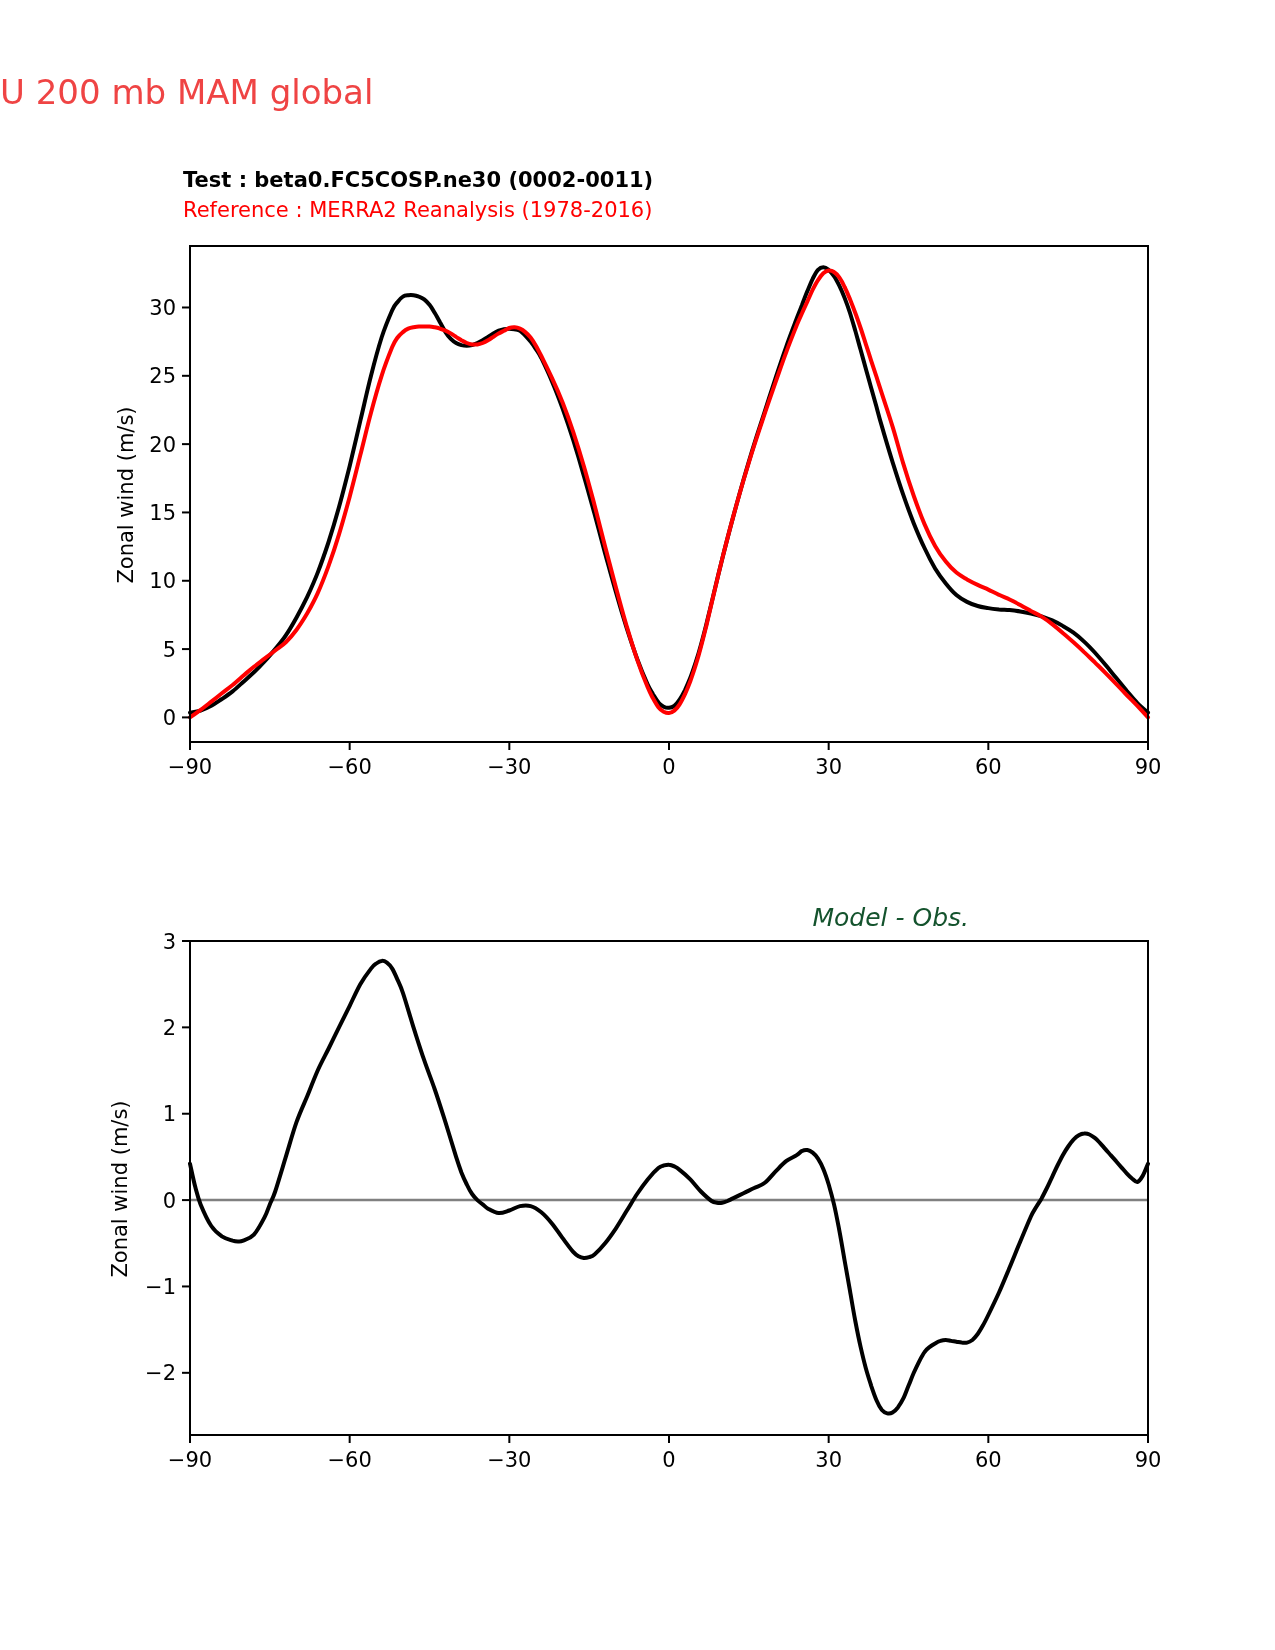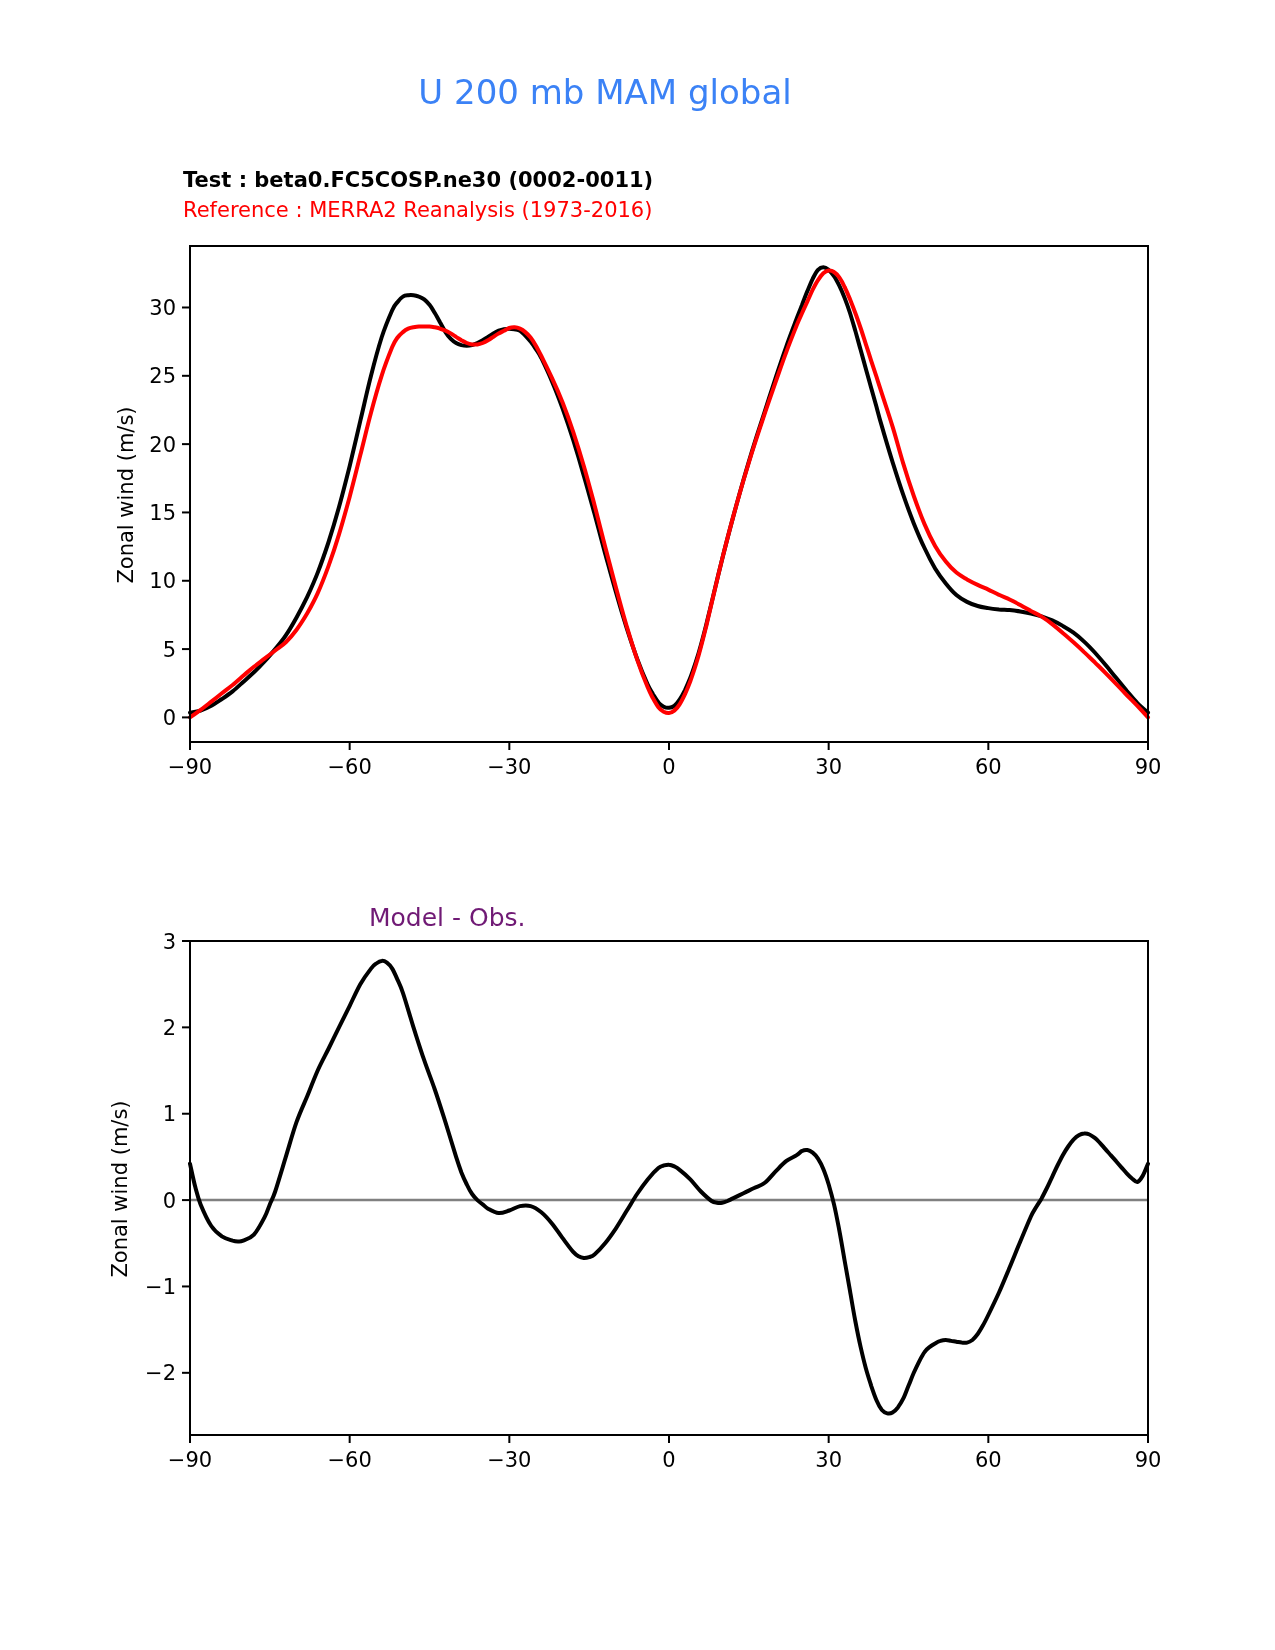--- a/index.html
+++ b/index.html
@@ -6,7 +6,7 @@
   body{width:1275px;height:1650px;position:relative;font-family:"DejaVu Sans",sans-serif;color:#000;}
   .page{position:absolute;left:0;top:0;width:1275px;height:1650px;}
   .overlay{position:absolute;white-space:nowrap;}
-  .fig-title{left:0;top:72px;width:1210px;text-align:center;font-size:34px;color:#3b82f6;}
+  .fig-title{left:0;top:72px;width:1210px;font-size:34px;color:#ef4444;}
   .test-label{left:183px;top:168px;font-size:21px;color:#000;font-weight:bold;}
   .ref-label{left:183px;top:198px;font-size:21px;}
   .sub-title{left:369px;top:903px;width:600px;text-align:left;font-size:25px;color:#701a75;}

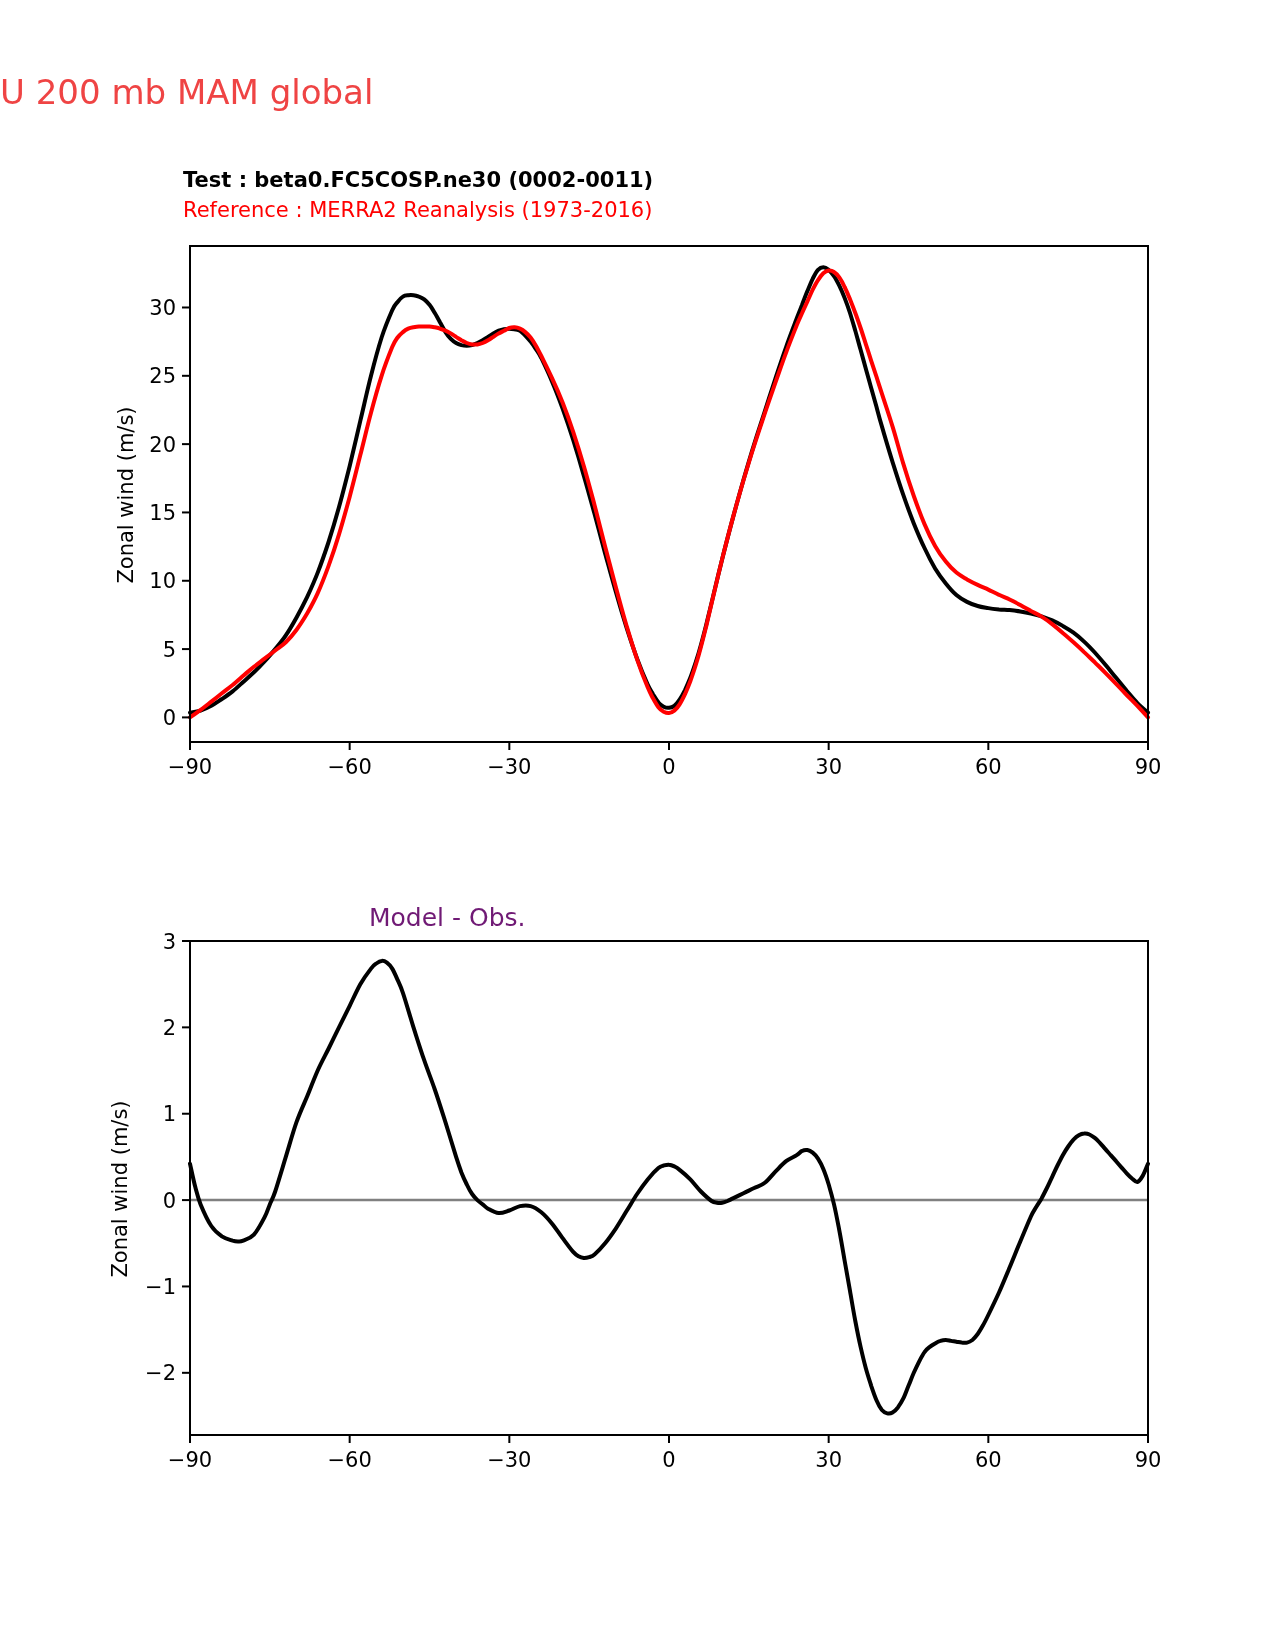--- a/index.html
+++ b/index.html
@@ -87,7 +87,7 @@
 
   <div class="overlay test-label">Test : beta0.FC5COSP.ne30 (0002-0011)</div>
 
-  <div class="overlay ref-label" id="ref-label" style="color: rgb(255, 0, 0);">Reference : MERRA2 Reanalysis (1973-2016)</div>
+  <div class="overlay ref-label" id="ref-label" style="color: rgb(255, 0, 0);">Reference : MERRA2 Reanalysis (1978-2016)</div>
 
   <div class="overlay ylab ylab-top">Zonal wind (m/s)</div>
 

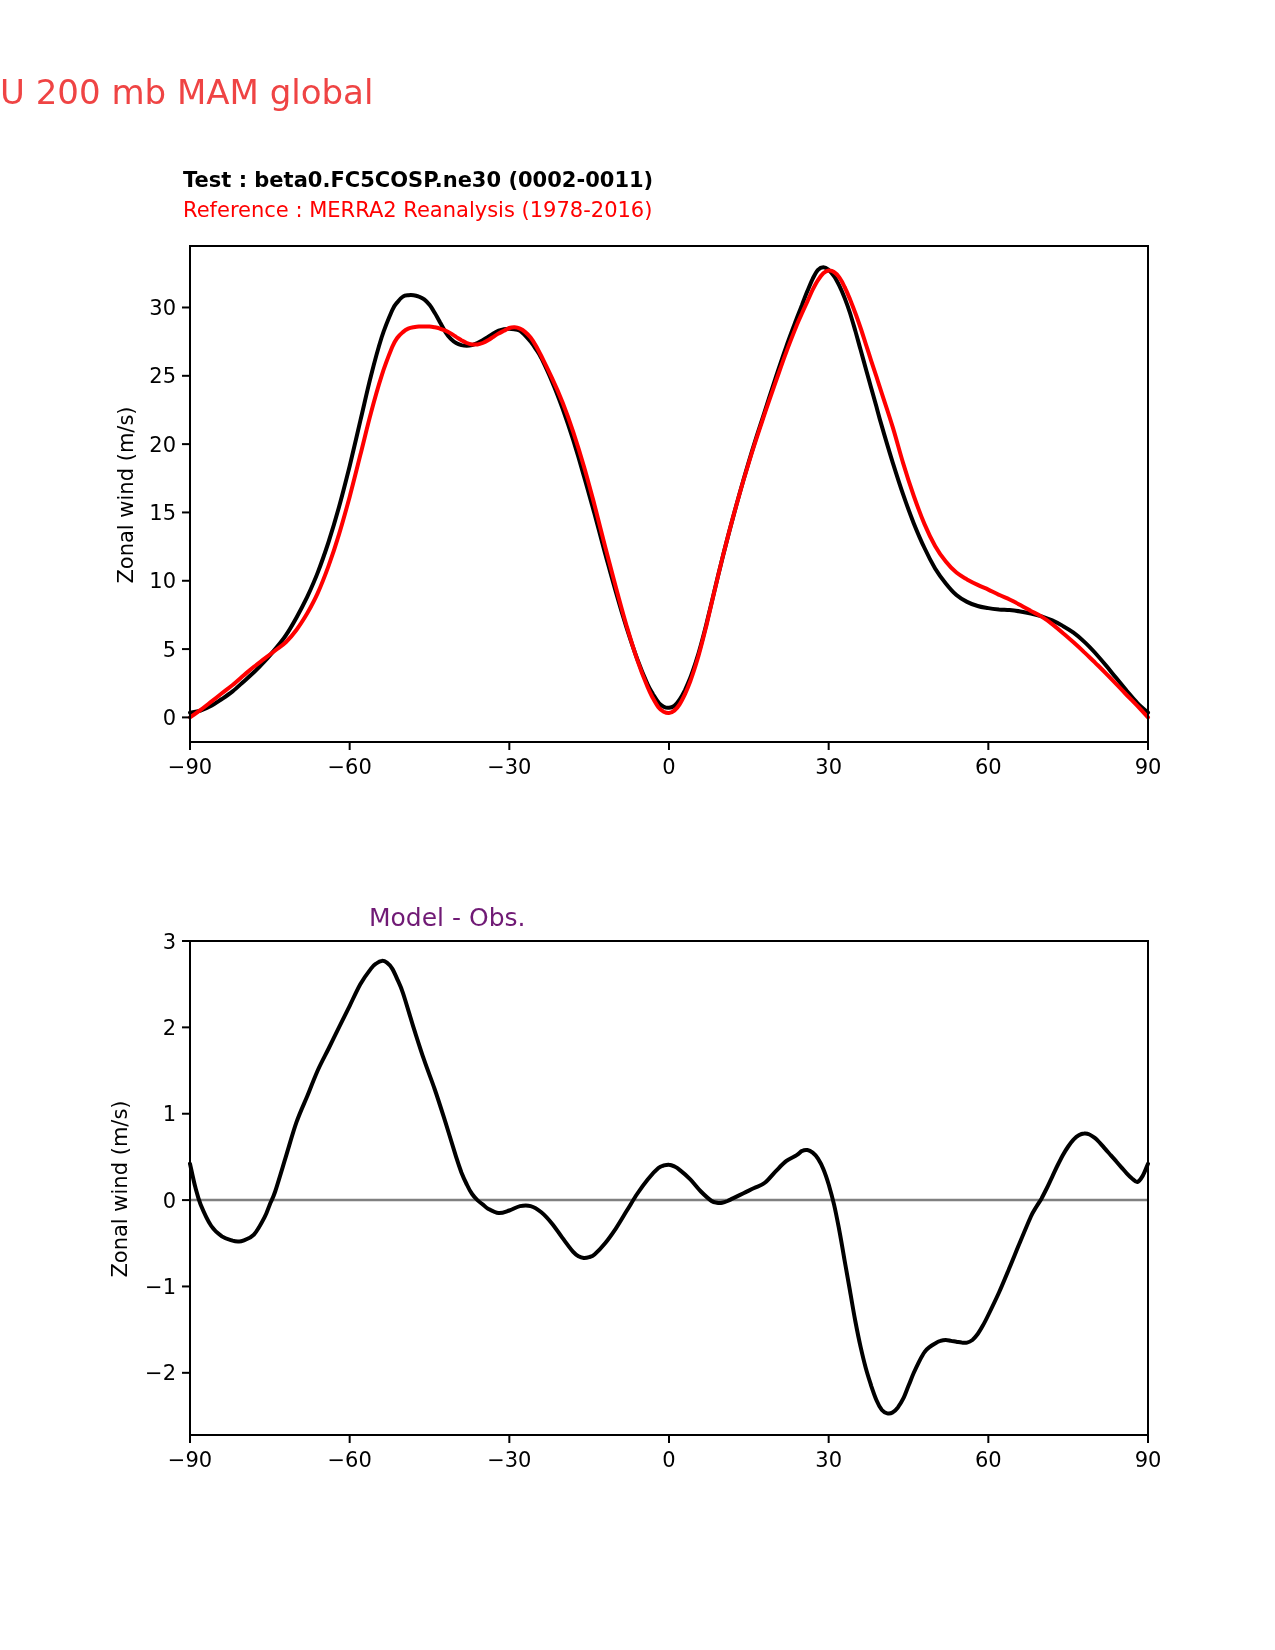--- a/index.html
+++ b/index.html
@@ -9,7 +9,7 @@
   .fig-title{left:0;top:72px;width:1210px;font-size:34px;color:#ef4444;}
   .test-label{left:183px;top:168px;font-size:21px;color:#000;font-weight:bold;}
   .ref-label{left:183px;top:198px;font-size:21px;}
-  .sub-title{left:369px;top:903px;width:600px;text-align:left;font-size:25px;color:#701a75;}
+  .sub-title{left:369px;top:903px;width:600px;text-align:right;font-size:25px;color:#14532d;font-style:italic;}
   .ylab{font-size:21px;transform:rotate(-90deg);transform-origin:center center;}
   .ylab-top{left:-24px;top:483px;width:300px;text-align:center;}
   .ylab-bot{left:-30px;top:1177px;width:300px;text-align:center;}

